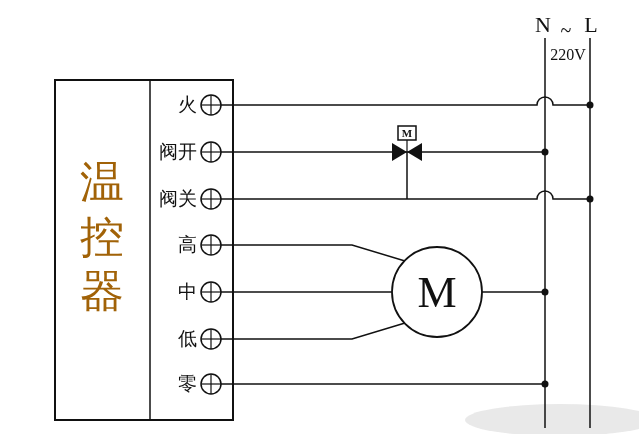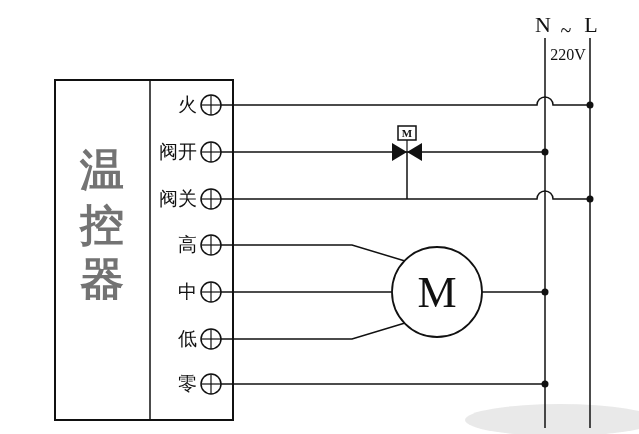--- a/index.html
+++ b/index.html
@@ -24,12 +24,11 @@
   .box{fill:none;stroke:#111111;stroke-width:2;}
   .controller-label{
     position:absolute;
-    left:76px;top:144px;width:52px;
+    left:76px;top:156px;width:52px;
     font-size:44px;line-height:1.24;
-    text-align:center;color:#737373;
+    text-align:center;color:#a16207;
     word-break:break-all;
     pointer-events:none;
-    font-weight:bold;
   }
 </style>
 </head>

